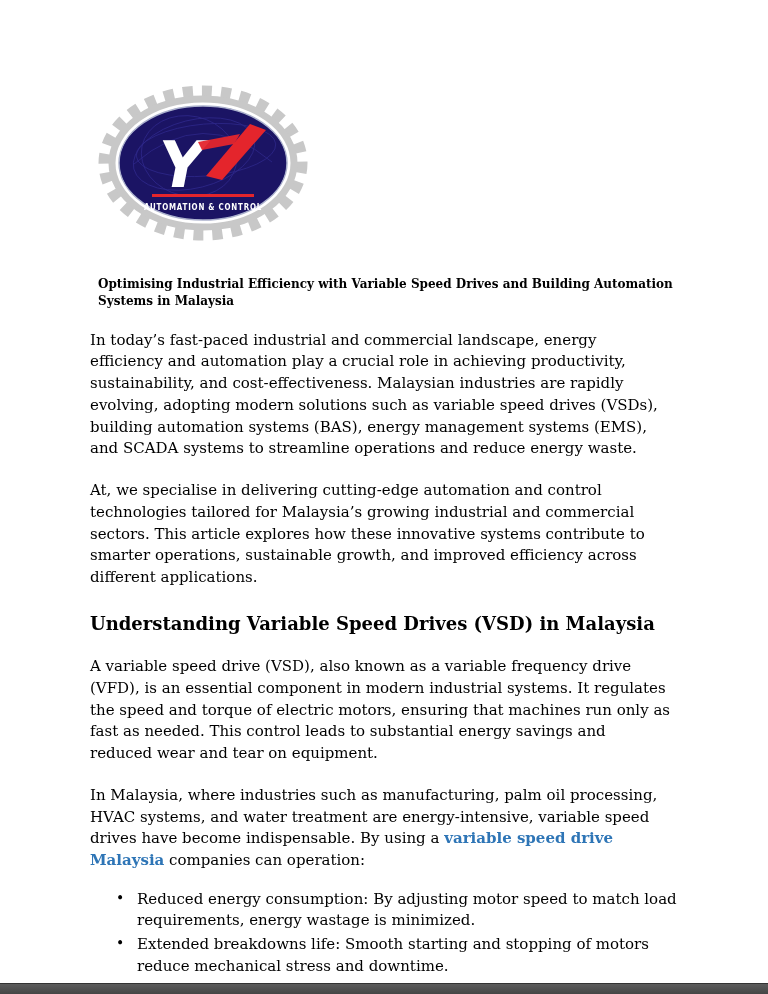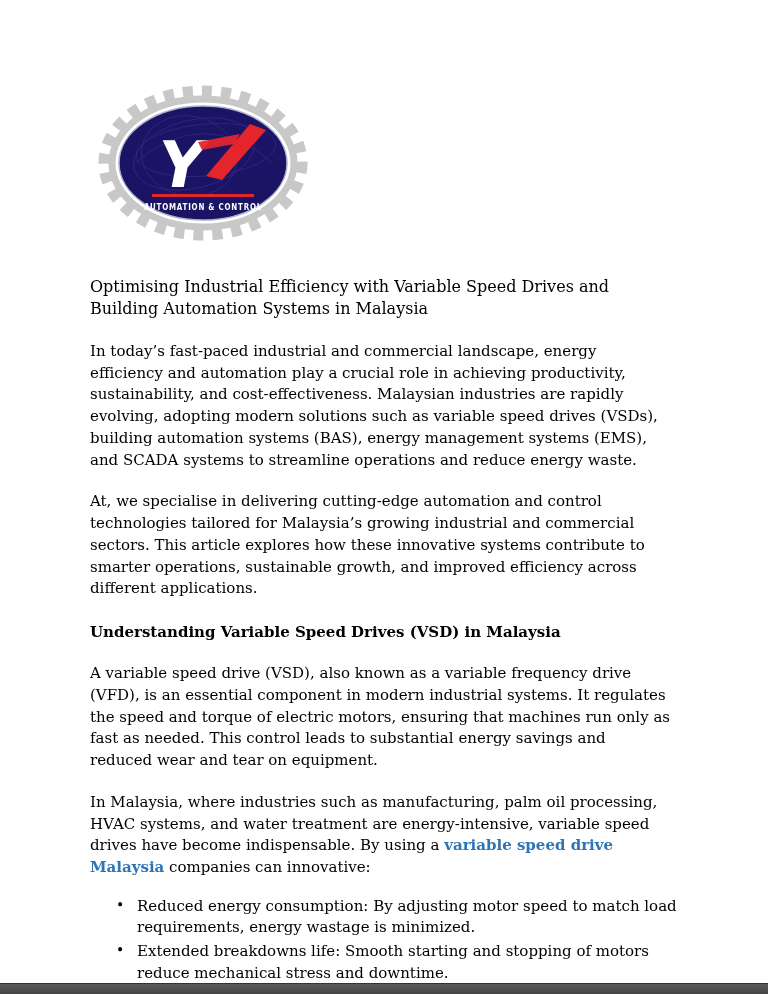--- a/index.html
+++ b/index.html
@@ -23,10 +23,10 @@
   }
   .logo-wrap svg{display:block;width:100%;height:100%;}
   h1.article-title{
-    font-size:16px;
+    font-size:12px;
     line-height:1.4;
-    font-weight:normal;
-    margin:30px 0 0 0;
+    font-weight:bold;
+    margin:30px 0 0 8px;
   }
   p.body-para{
     font-size:15px;

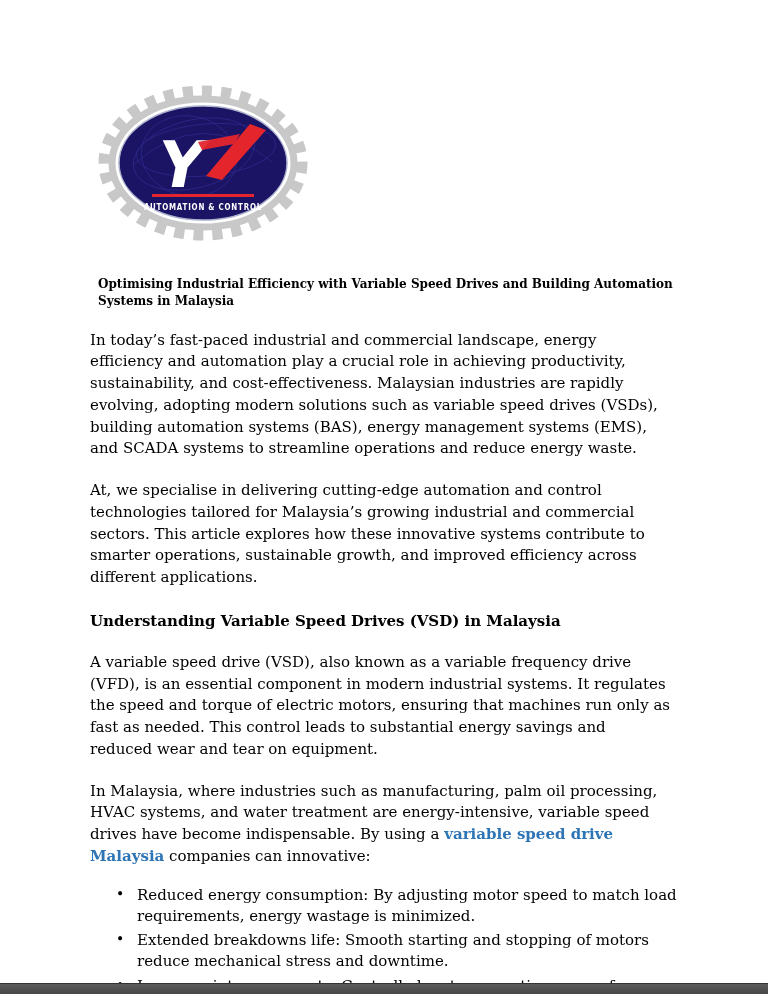--- a/index.html
+++ b/index.html
@@ -34,7 +34,7 @@
     margin:20px 8px 0 0;
   }
   h2.section-heading{
-    font-size:15px;
+    font-size:18px;
     line-height:1.4;
     font-weight:bold;
     margin:22px 0 0 0;

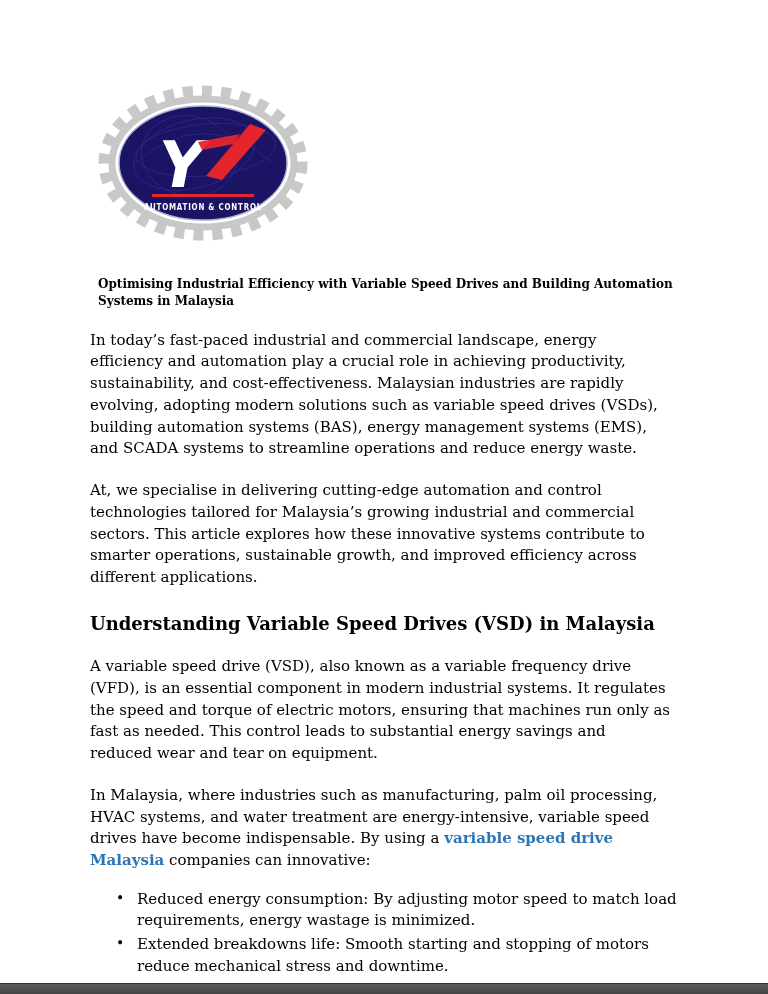--- a/index.html
+++ b/index.html
@@ -118,7 +118,7 @@
 
     <p class="body-para">A variable speed drive (VSD), also known as a variable frequency drive (VFD), is an essential component in modern industrial systems. It regulates the speed and torque of electric motors, ensuring that machines run only as fast as needed. This control leads to substantial energy savings and reduced wear and tear on equipment.</p>
 
-    <p class="body-para"><span>In Malaysia, where industries such as manufacturing, palm oil processing, HVAC systems, and water treatment are energy-intensive, variable speed drives have become indispensable. By using a </span><a class="inline-link" href="#">variable speed drive Malaysia</a><span> companies can innovative:</span></p>
+    <p class="body-para"><span>In Malaysia, where industries such as manufacturing, palm oil processing, HVAC systems, and water treatment are energy-intensive, variable speed drives have become indispensable. By using a </span><a class="inline-link" href="#">variable speed drive Malaysia</a><span> companies can operation:</span></p>
 
     <ul class="bullet-list">
       <li><span>Reduced energy consumption: By adjusting motor speed to match load requirements, energy wastage is minimized.</span></li>

